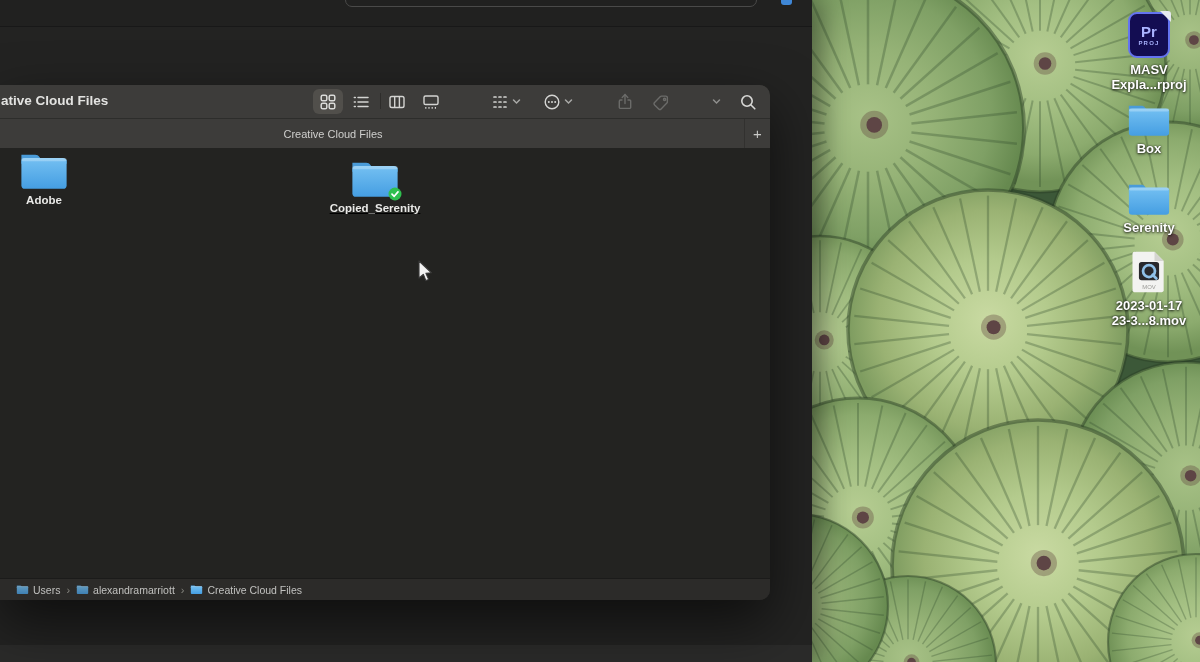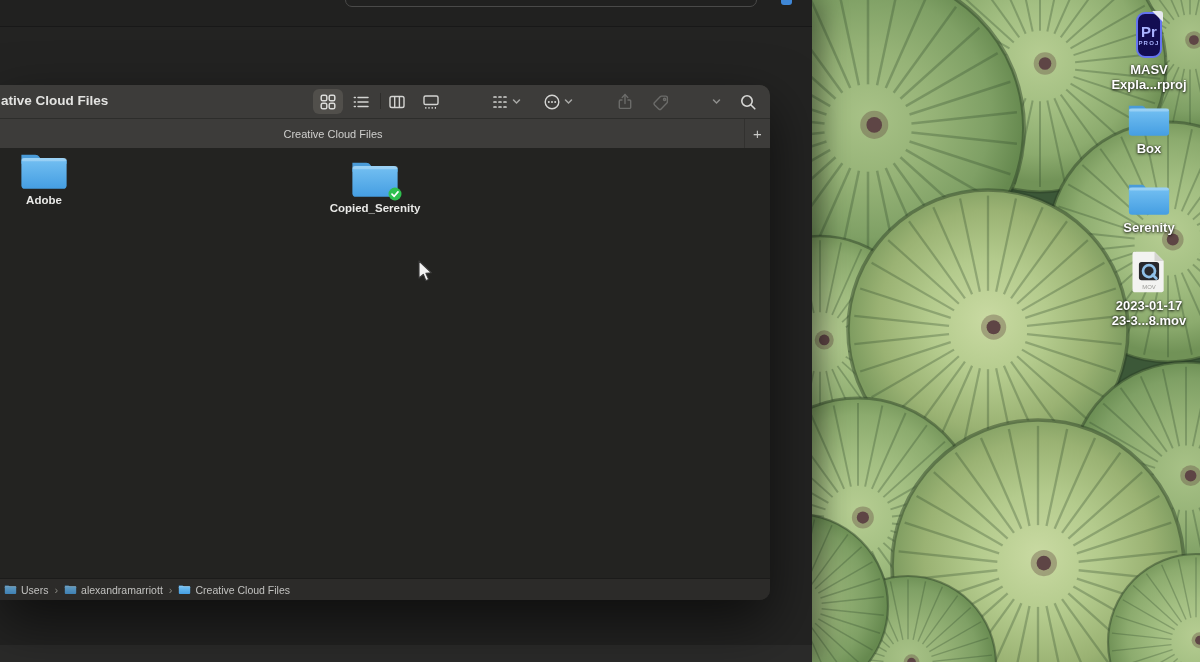--- a/index.html
+++ b/index.html
@@ -14,7 +14,7 @@
   .dicon { position:absolute; width:106px; text-align:center; }
   .dlabel { color:#fff; font-size:13px; font-weight:700; line-height:15px;
     text-shadow:0 1px 3px rgba(0,0,0,.85), 0 0 2px rgba(0,0,0,.6); }
-  .pr-icon { position:relative; width:26px; height:46px; margin:0 auto;
+  .pr-icon { position:relative; width:42px; height:46px; margin:0 auto;
     background:#130d52; border:2.5px solid #6474f0; border-radius:9px;
     display:flex; flex-direction:column; align-items:center; justify-content:center; }
   .pr-icon .pr-big { color:#aab4ff; font-size:15px; font-weight:700; line-height:16px; }

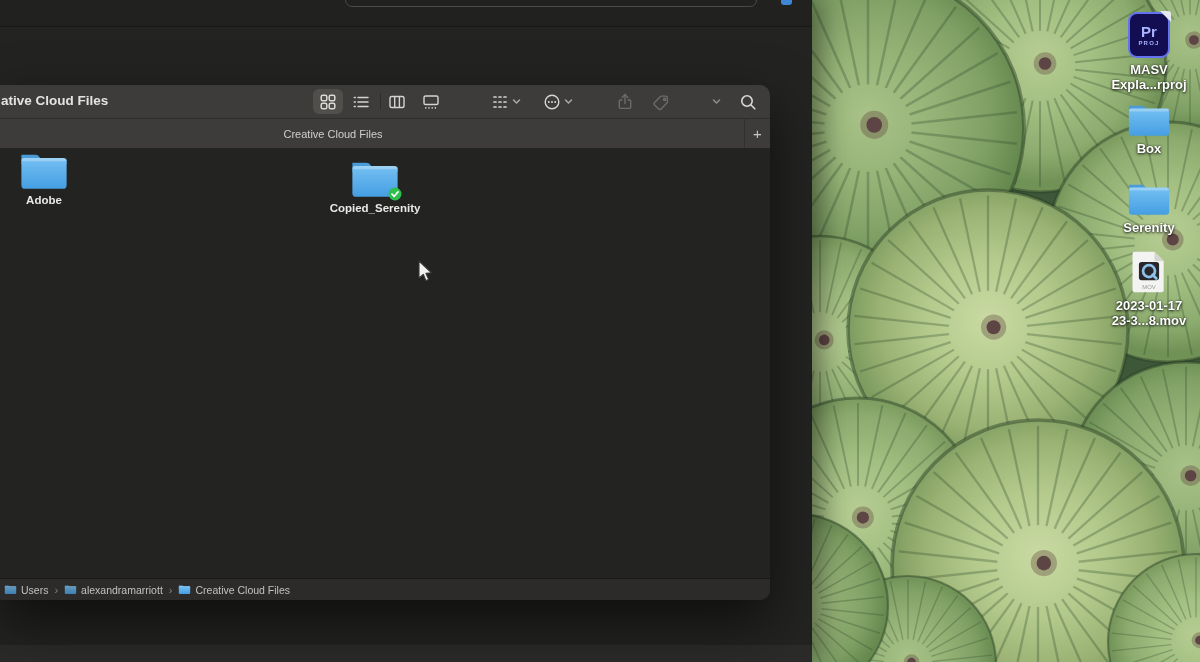--- a/index.html
+++ b/index.html
@@ -709,7 +709,7 @@
         </svg>
       <div class="flabel">Adobe</div>
     </div>
-    <div class="fitem" style="left:323px; top:10px;">
+    <div class="fitem" style="left:323px; top:10px;text-decoration:underline;">
       <svg class="fic" viewBox="0 0 64 52">
           <use href="#sym-folder"></use>
         </svg>

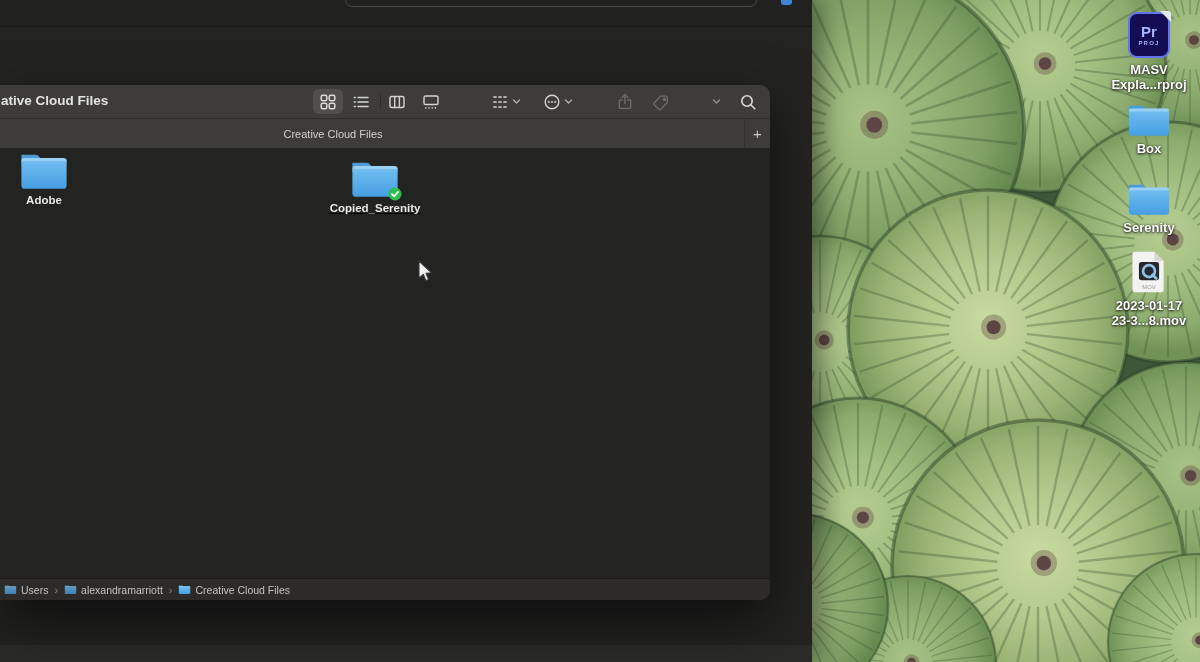--- a/index.html
+++ b/index.html
@@ -66,7 +66,7 @@
   .badge svg { width:14px; height:14px; display:block; }
 
   #pathbar { position:relative; height:22px; background:#2c2b29; border-top:1px solid #1b1b1a;
-    display:flex; align-items:center; padding-left:4px; gap:5px;
+    display:flex; align-items:center; padding-left:16px; gap:5px;
     color:#c1c1bf; font-size:10.5px; white-space:nowrap; }
   .pseg { display:flex; align-items:center; gap:4px; }
   .pseg svg { width:13px; height:11px; display:block; }

